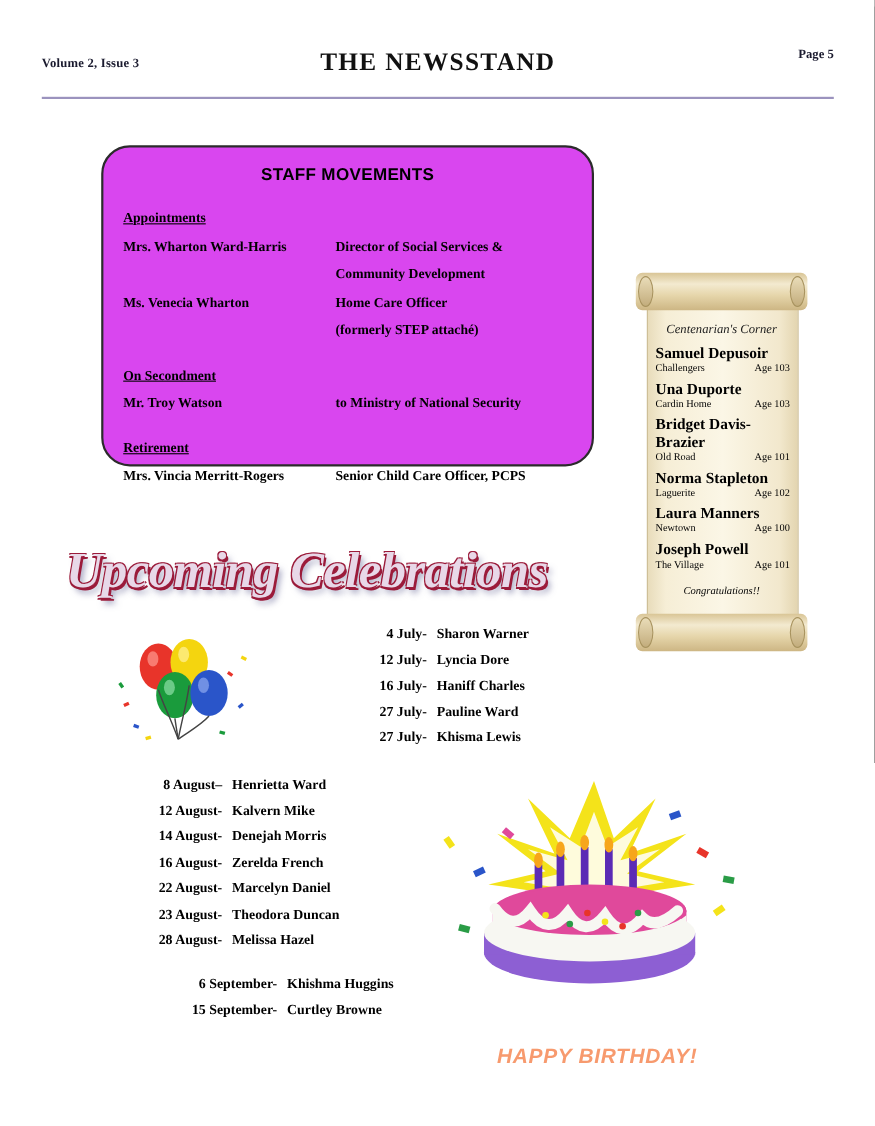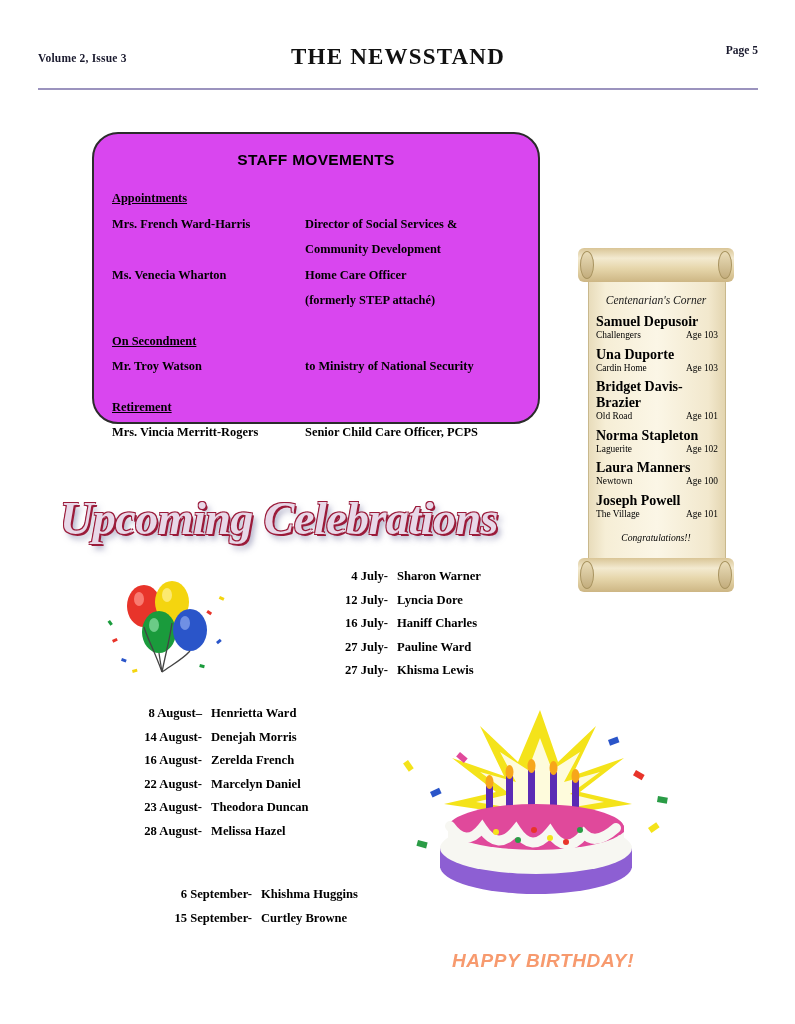--- a/index.html
+++ b/index.html
@@ -293,7 +293,7 @@
 
       <div class="sec-head">Appointments</div>
       <div class="srow">
-        <div class="nm">Mrs. French Ward-Harris</div>
+        <div class="nm">Mrs. Wharton Ward-Harris</div>
         <div class="rl">Director of Social Services &amp;</div>
       </div>
       <div class="cont-line">Community Development</div>

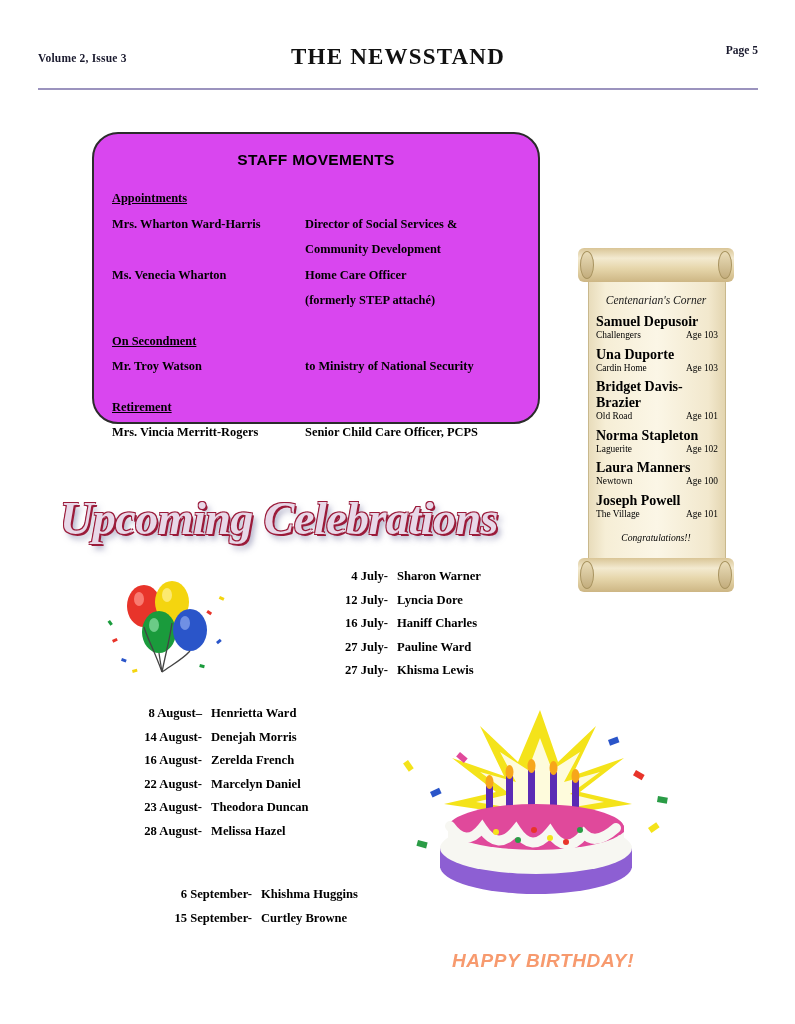--- a/index.html
+++ b/index.html
@@ -428,6 +428,7 @@
 
   <div class="list list-aug">
     <span class="li"><span class="dt">8 August–</span><span class="nm-cell">Henrietta Ward</span></span>
+    <span class="li"><span class="dt">12 August-</span><span class="nm-cell">Kalvern Mike</span></span>
     <span class="li"><span class="dt">14 August-</span><span class="nm-cell">Denejah Morris</span></span>
     <span class="li"><span class="dt">16 August-</span><span class="nm-cell">Zerelda French</span></span>
     <span class="li"><span class="dt">22 August-</span><span class="nm-cell">Marcelyn Daniel</span></span>

